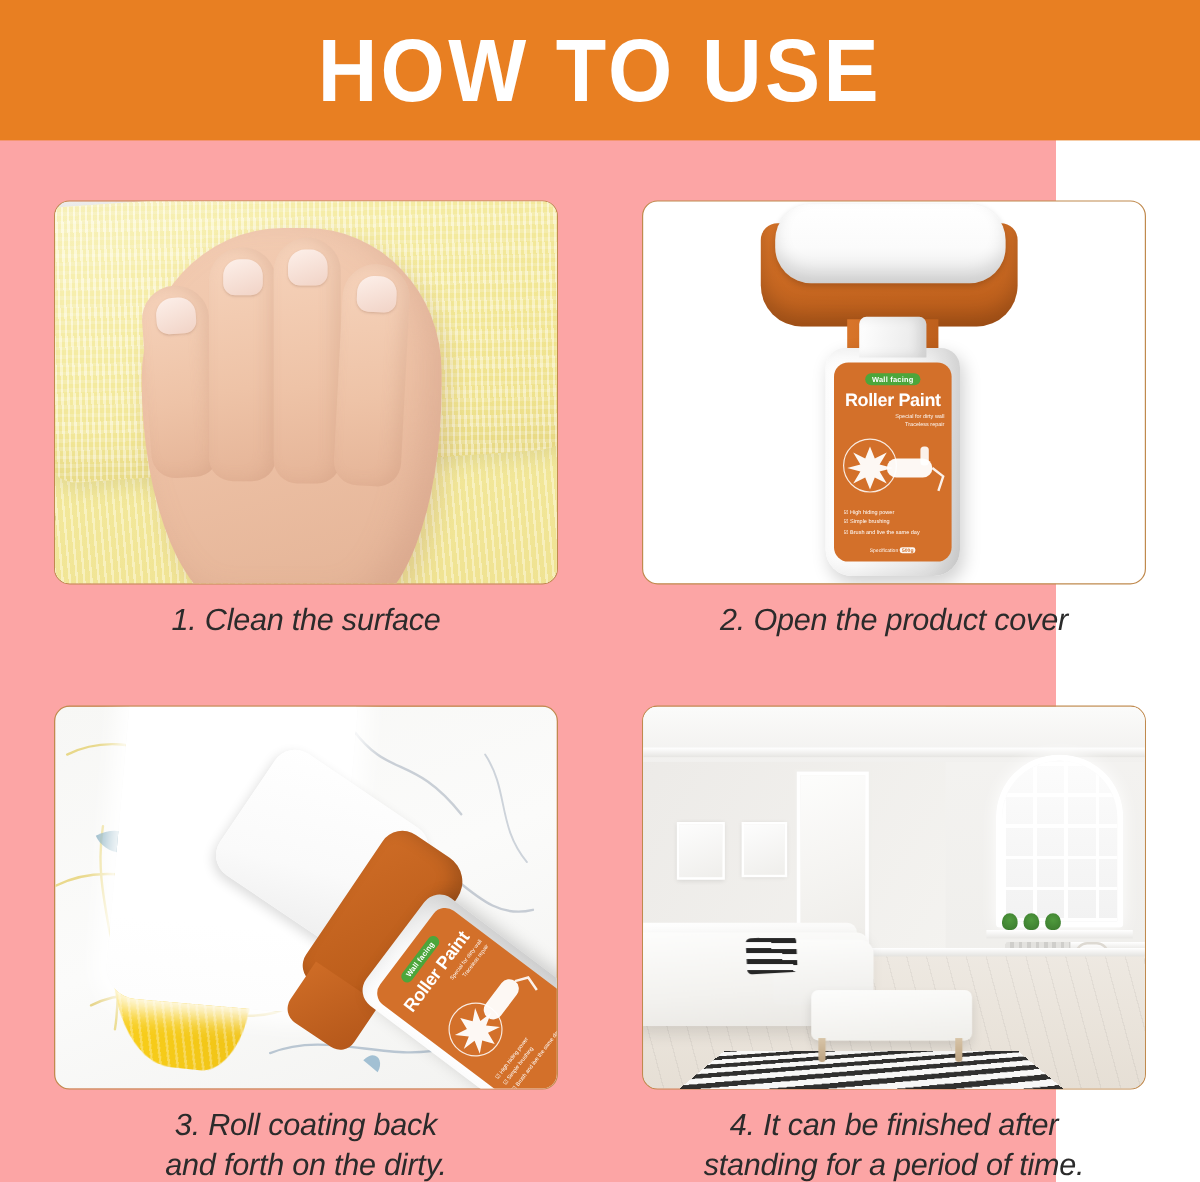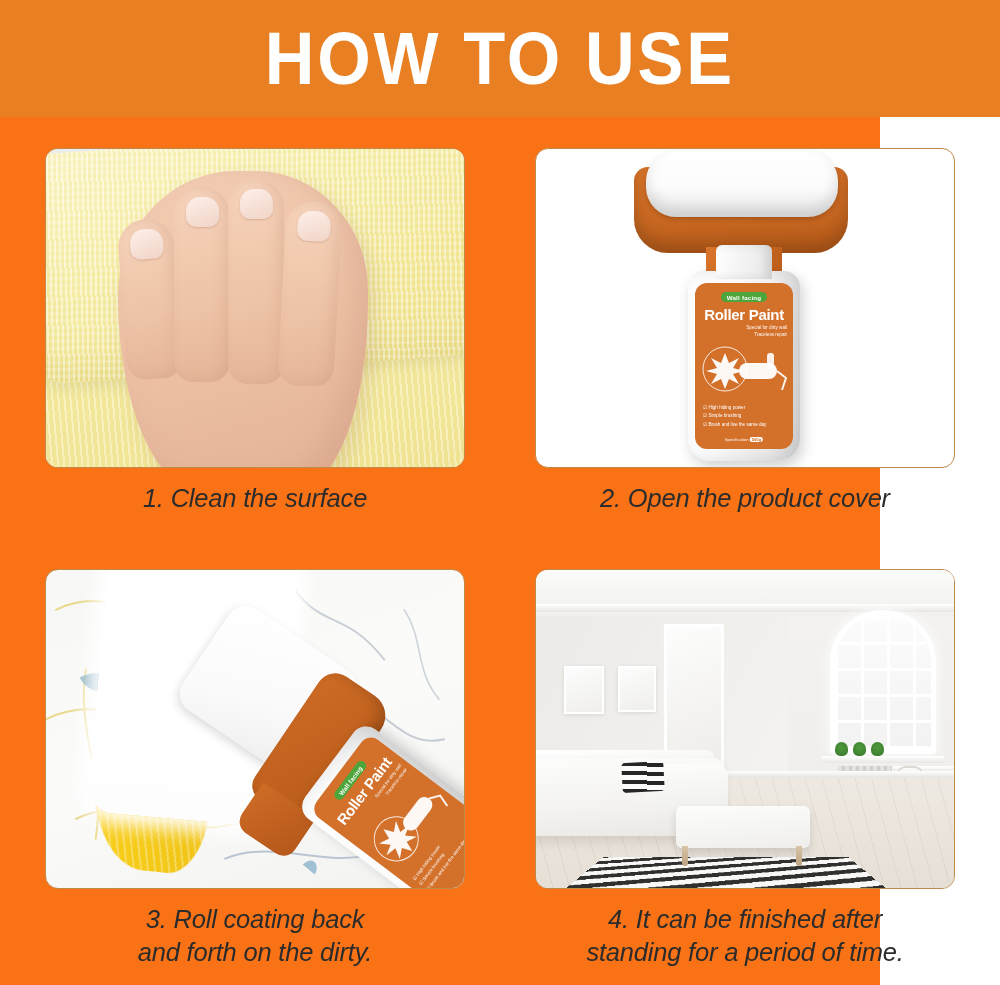--- a/index.html
+++ b/index.html
@@ -9,7 +9,7 @@
     font-family: "Liberation Sans", sans-serif;
     overflow: hidden;
   }
-  .page { position: relative; width: 880px; height: 985px; background: #f97316; padding-left: 22px; }
+  .page { position: relative; width: 880px; height: 985px; background: #fca5a5; padding-left: 22px; }
 
   
   .header {

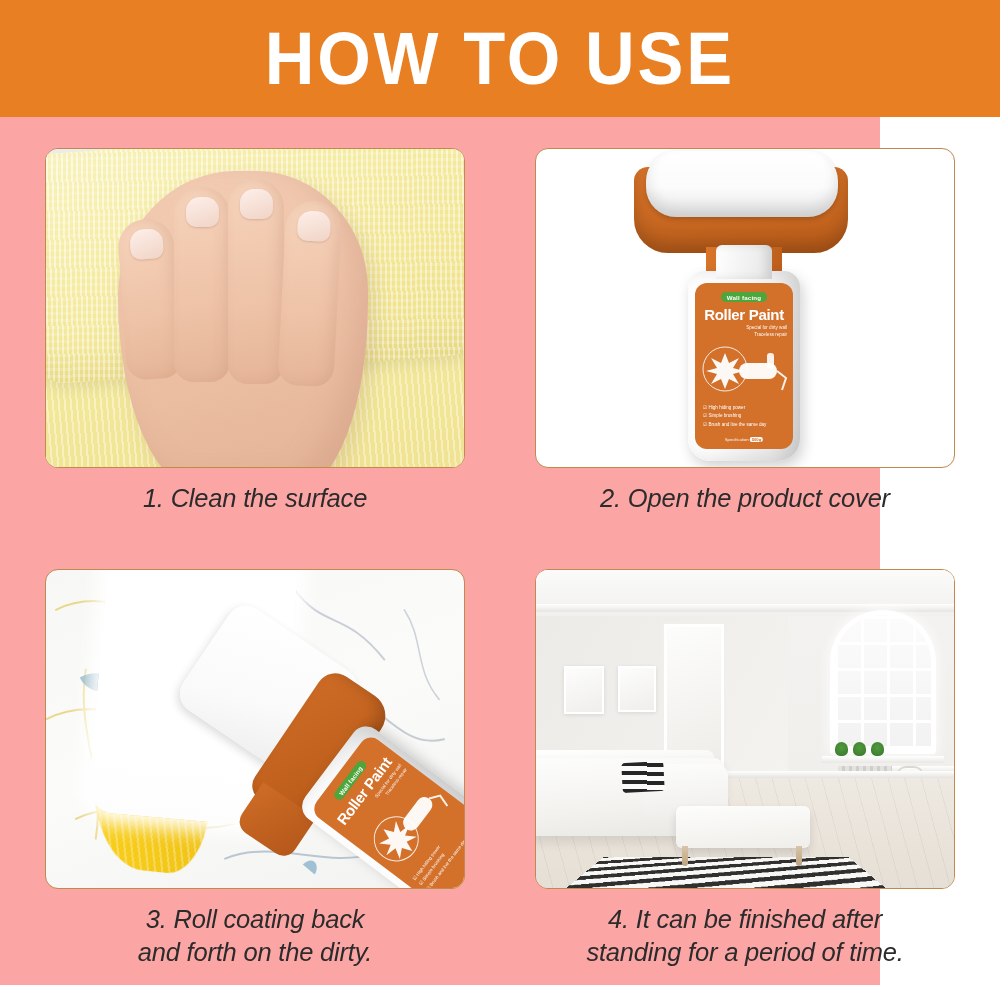--- a/index.html
+++ b/index.html
@@ -47,6 +47,7 @@
     border-radius: 13px;
     overflow: hidden;
     background: #f2f2f2;
+    margin-top: 19px;
   }
   .caption {
     margin-top: 14px;

